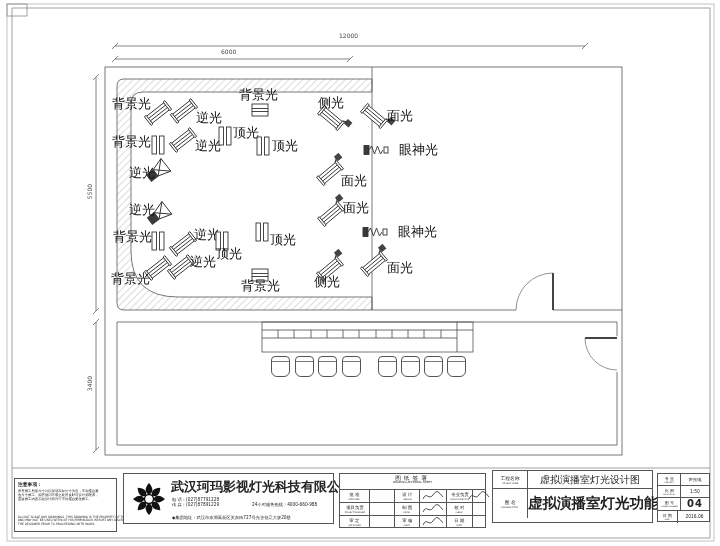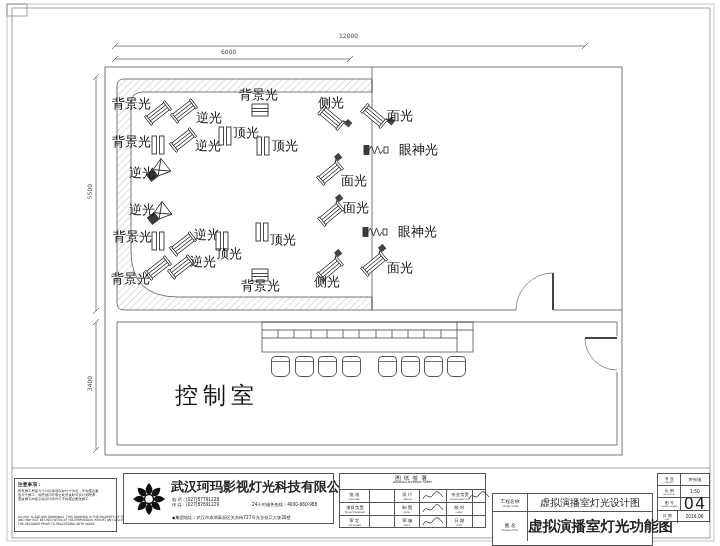--- a/index.html
+++ b/index.html
@@ -435,7 +435,6 @@
       </div>
     </div>
 
-  <div id="control-label">控制室</div>
 
   <div class="block" id="blk-notes">
     <div id="notes-title">注意事项：</div>

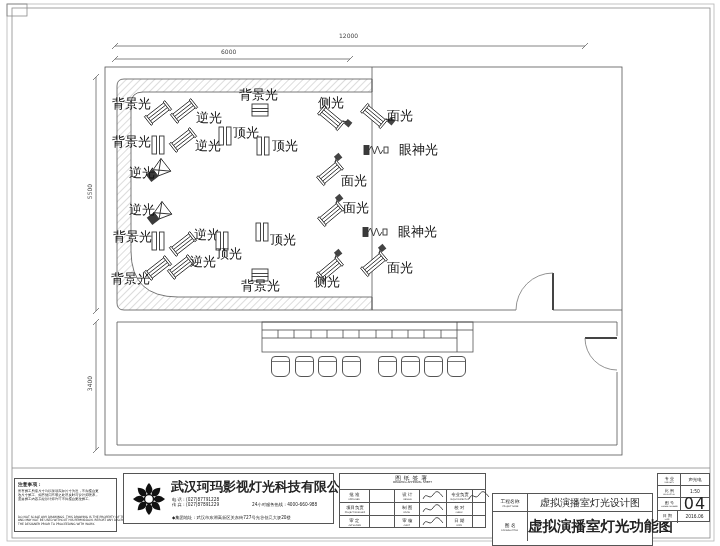--- a/index.html
+++ b/index.html
@@ -39,7 +39,7 @@
   #sig-grid .cn{font-size:8px;transform:scale(.55);transform-origin:50% 50%;white-space:nowrap}
   #sig-grid .en{font-size:7px;transform:scale(.3);transform-origin:50% 50%;margin-top:-5px;white-space:nowrap}
   
-  #blk-title{left:492px;top:493px;width:161px;height:53px}
+  #blk-title{left:492px;top:470px;width:161px;height:53px}
   .tb-row{display:flex;box-sizing:border-box}
   #tb-r1{height:18px;border-bottom:1px solid #555}
   #tb-r2{height:29px}

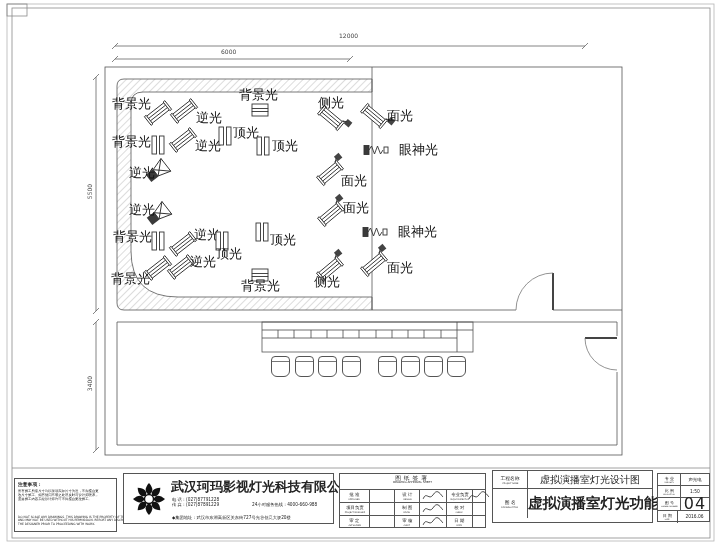--- a/index.html
+++ b/index.html
@@ -57,7 +57,7 @@
   .info-label .en{font-size:7px;transform:scale(.25);margin-top:-6px;white-space:nowrap}
   .info-val{flex:1;display:flex;align-items:center;justify-content:center;overflow:visible}
   .info-val .v{font-size:8px;transform:scale(.55);white-space:nowrap}
-  .info-val .v.big{font-size:16px;transform:none;font-weight:normal;letter-spacing:1px}
+  .info-val .v.big{font-size:10px;transform:none;font-weight:bold;letter-spacing:1px}
 </style>
 </head>
 <body>

